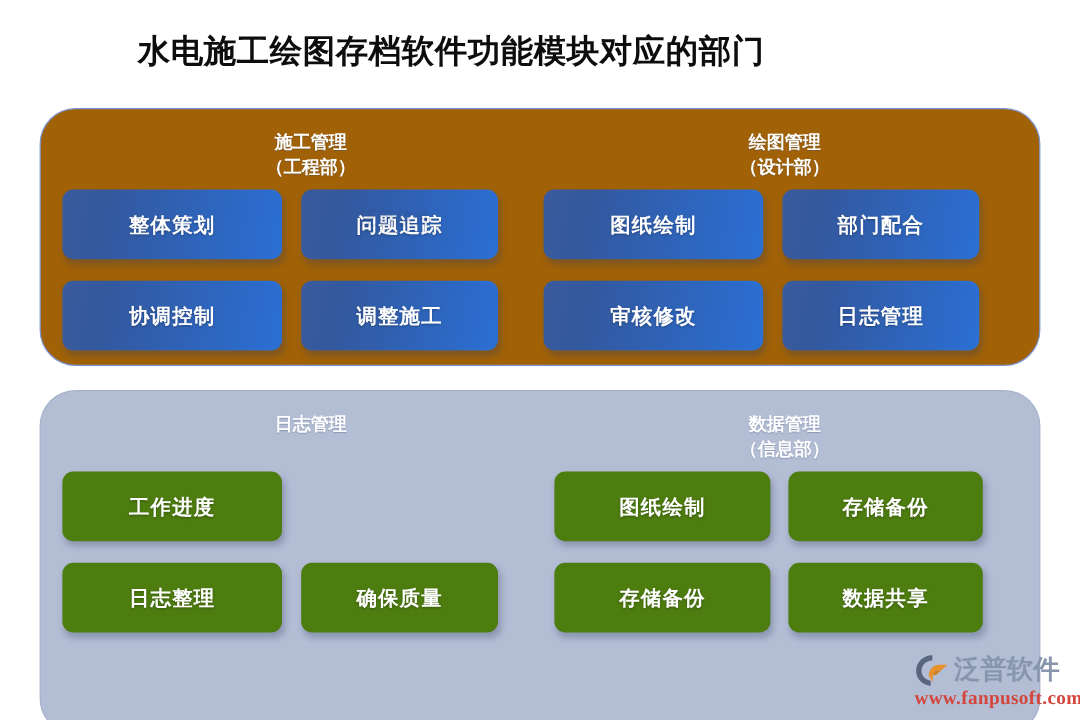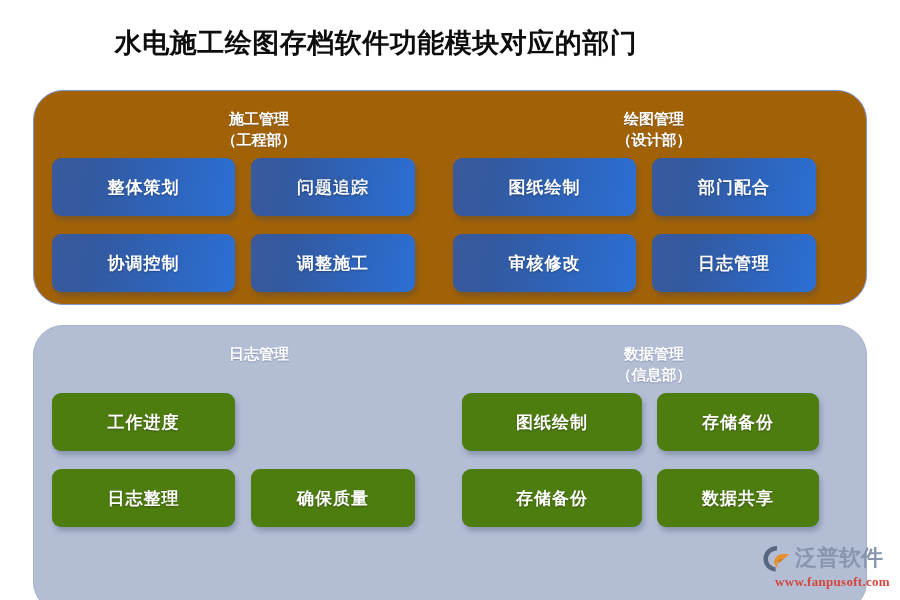--- a/index.html
+++ b/index.html
@@ -175,7 +175,7 @@
   }
   .logo-url {
     margin-top: 1px;
-    font-size: 13px;
+    font-size: 16px;
     font-weight: bold;
     color: #d4453c;
     letter-spacing: 0.3px;

